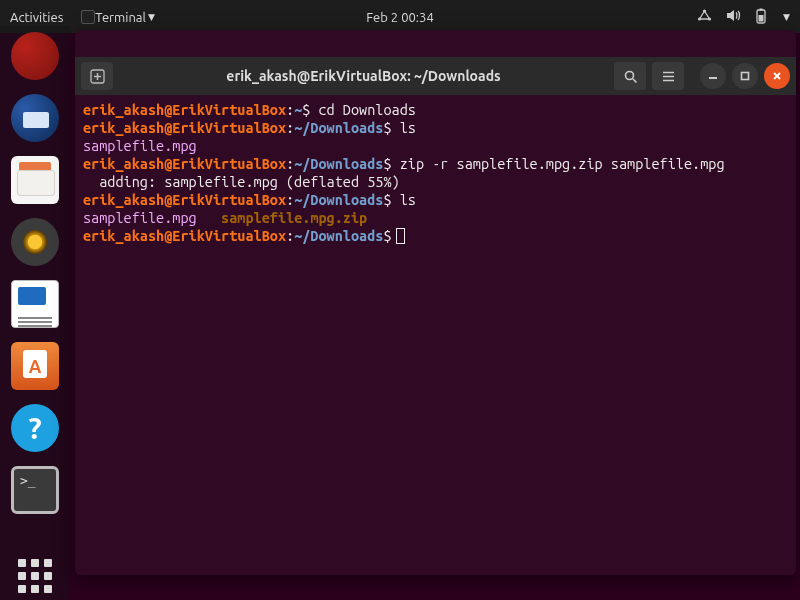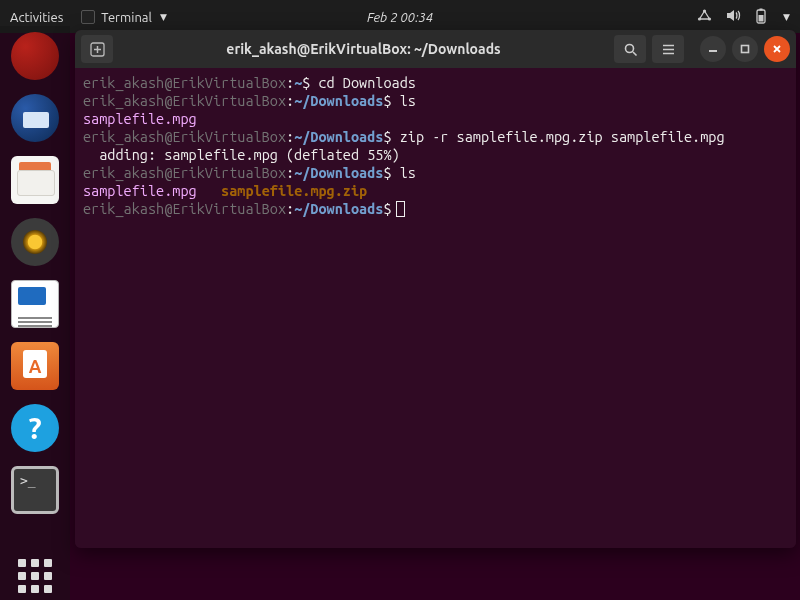--- a/index.html
+++ b/index.html
@@ -23,7 +23,7 @@
     font-size: 13px;
   }
   .topbar .left-group { display:flex; align-items:center; gap:18px; }
-  .topbar .terminal-menu { display:flex; align-items:center; gap:6px; }
+  .topbar .terminal-menu { display:flex; align-items:center; }
   .topbar .terminal-menu .ticon {
     width:14px;height:14px;background:#222;border:1px solid #555;border-radius:2px;display:inline-block;
   }

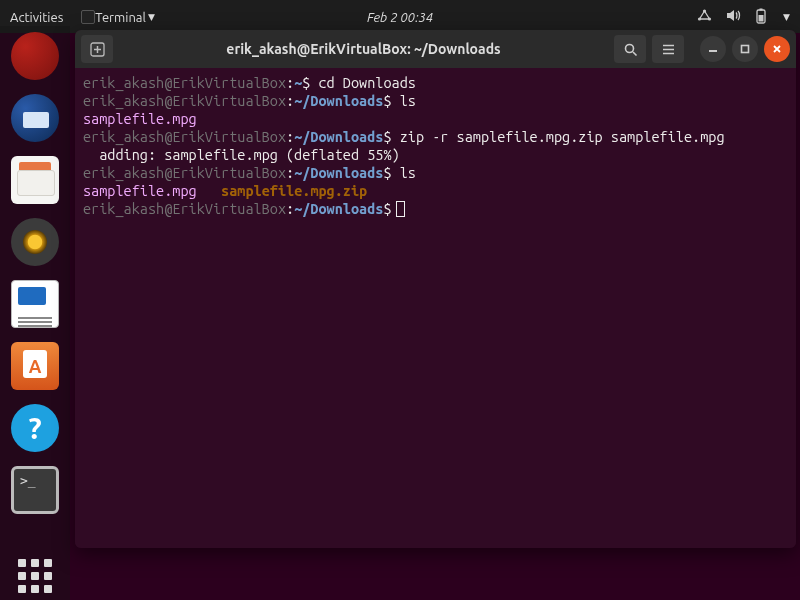--- a/index.html
+++ b/index.html
@@ -27,7 +27,7 @@
   .topbar .terminal-menu .ticon {
     width:14px;height:14px;background:#222;border:1px solid #555;border-radius:2px;display:inline-block;
   }
-  .topbar .center { position:absolute; left:50%; transform:translateX(-50%);font-style:italic; }
+  .topbar .center { position:absolute; left:50%; transform:translateX(-50%); }
   .topbar .right-group { margin-left:auto; display:flex; align-items:center; gap:14px; }
   .tri-down { font-size:9px; margin-left:2px; }
 

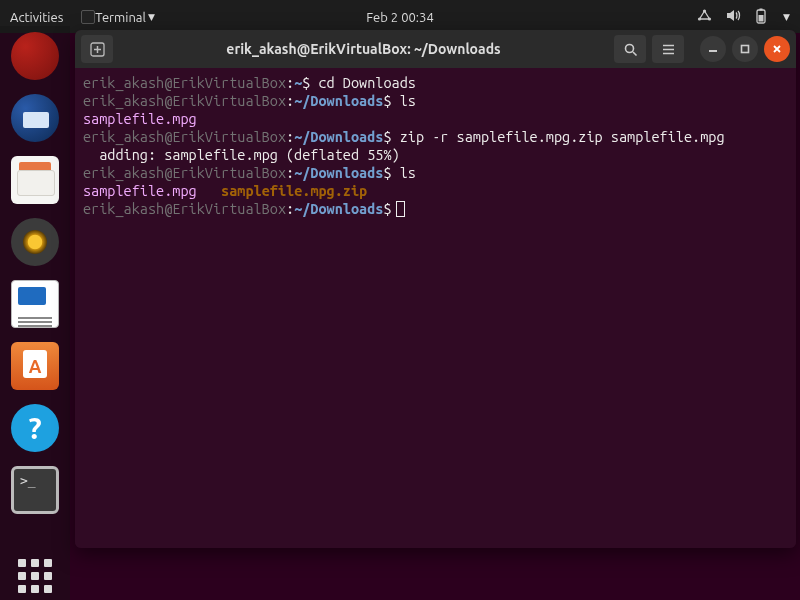--- a/index.html
+++ b/index.html
@@ -75,6 +75,7 @@
     height:38px; background:#2b2b2b;
     display:flex; align-items:center; padding:0 6px; gap:6px;
     color:#ddd;
+    margin-top:27px;
   }
   .tb-btn {
     width:32px;height:28px;border-radius:4px;background:#393939;

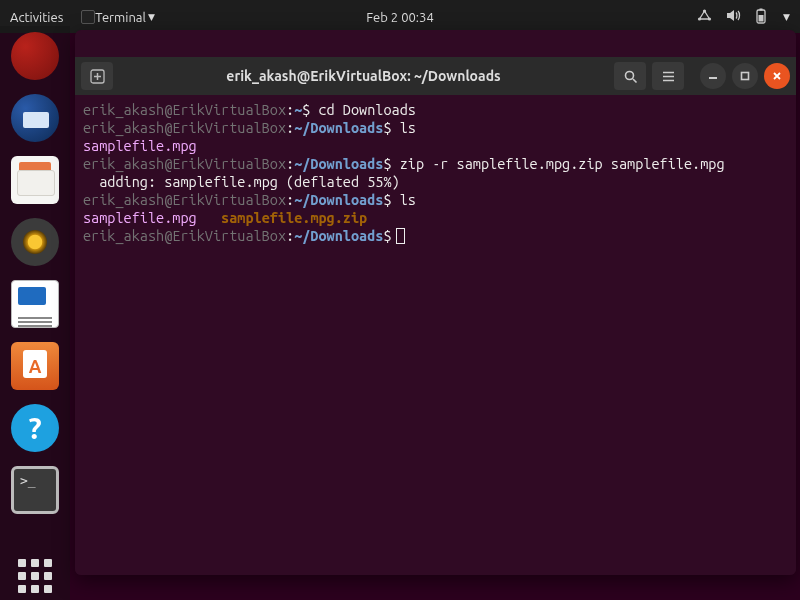--- a/index.html
+++ b/index.html
@@ -97,7 +97,7 @@
     min-height:480px;
     white-space:pre;
   }
-  .c-user { color:#737373; font-weight:normal;}
+  .c-user { color:#f97316; font-weight:bold;}
   .c-path { color:#729fcf; font-weight:bold;}
   .c-file { color:#f0abfc;}
   .c-zip  { color:#a16207; font-weight:bold;}

